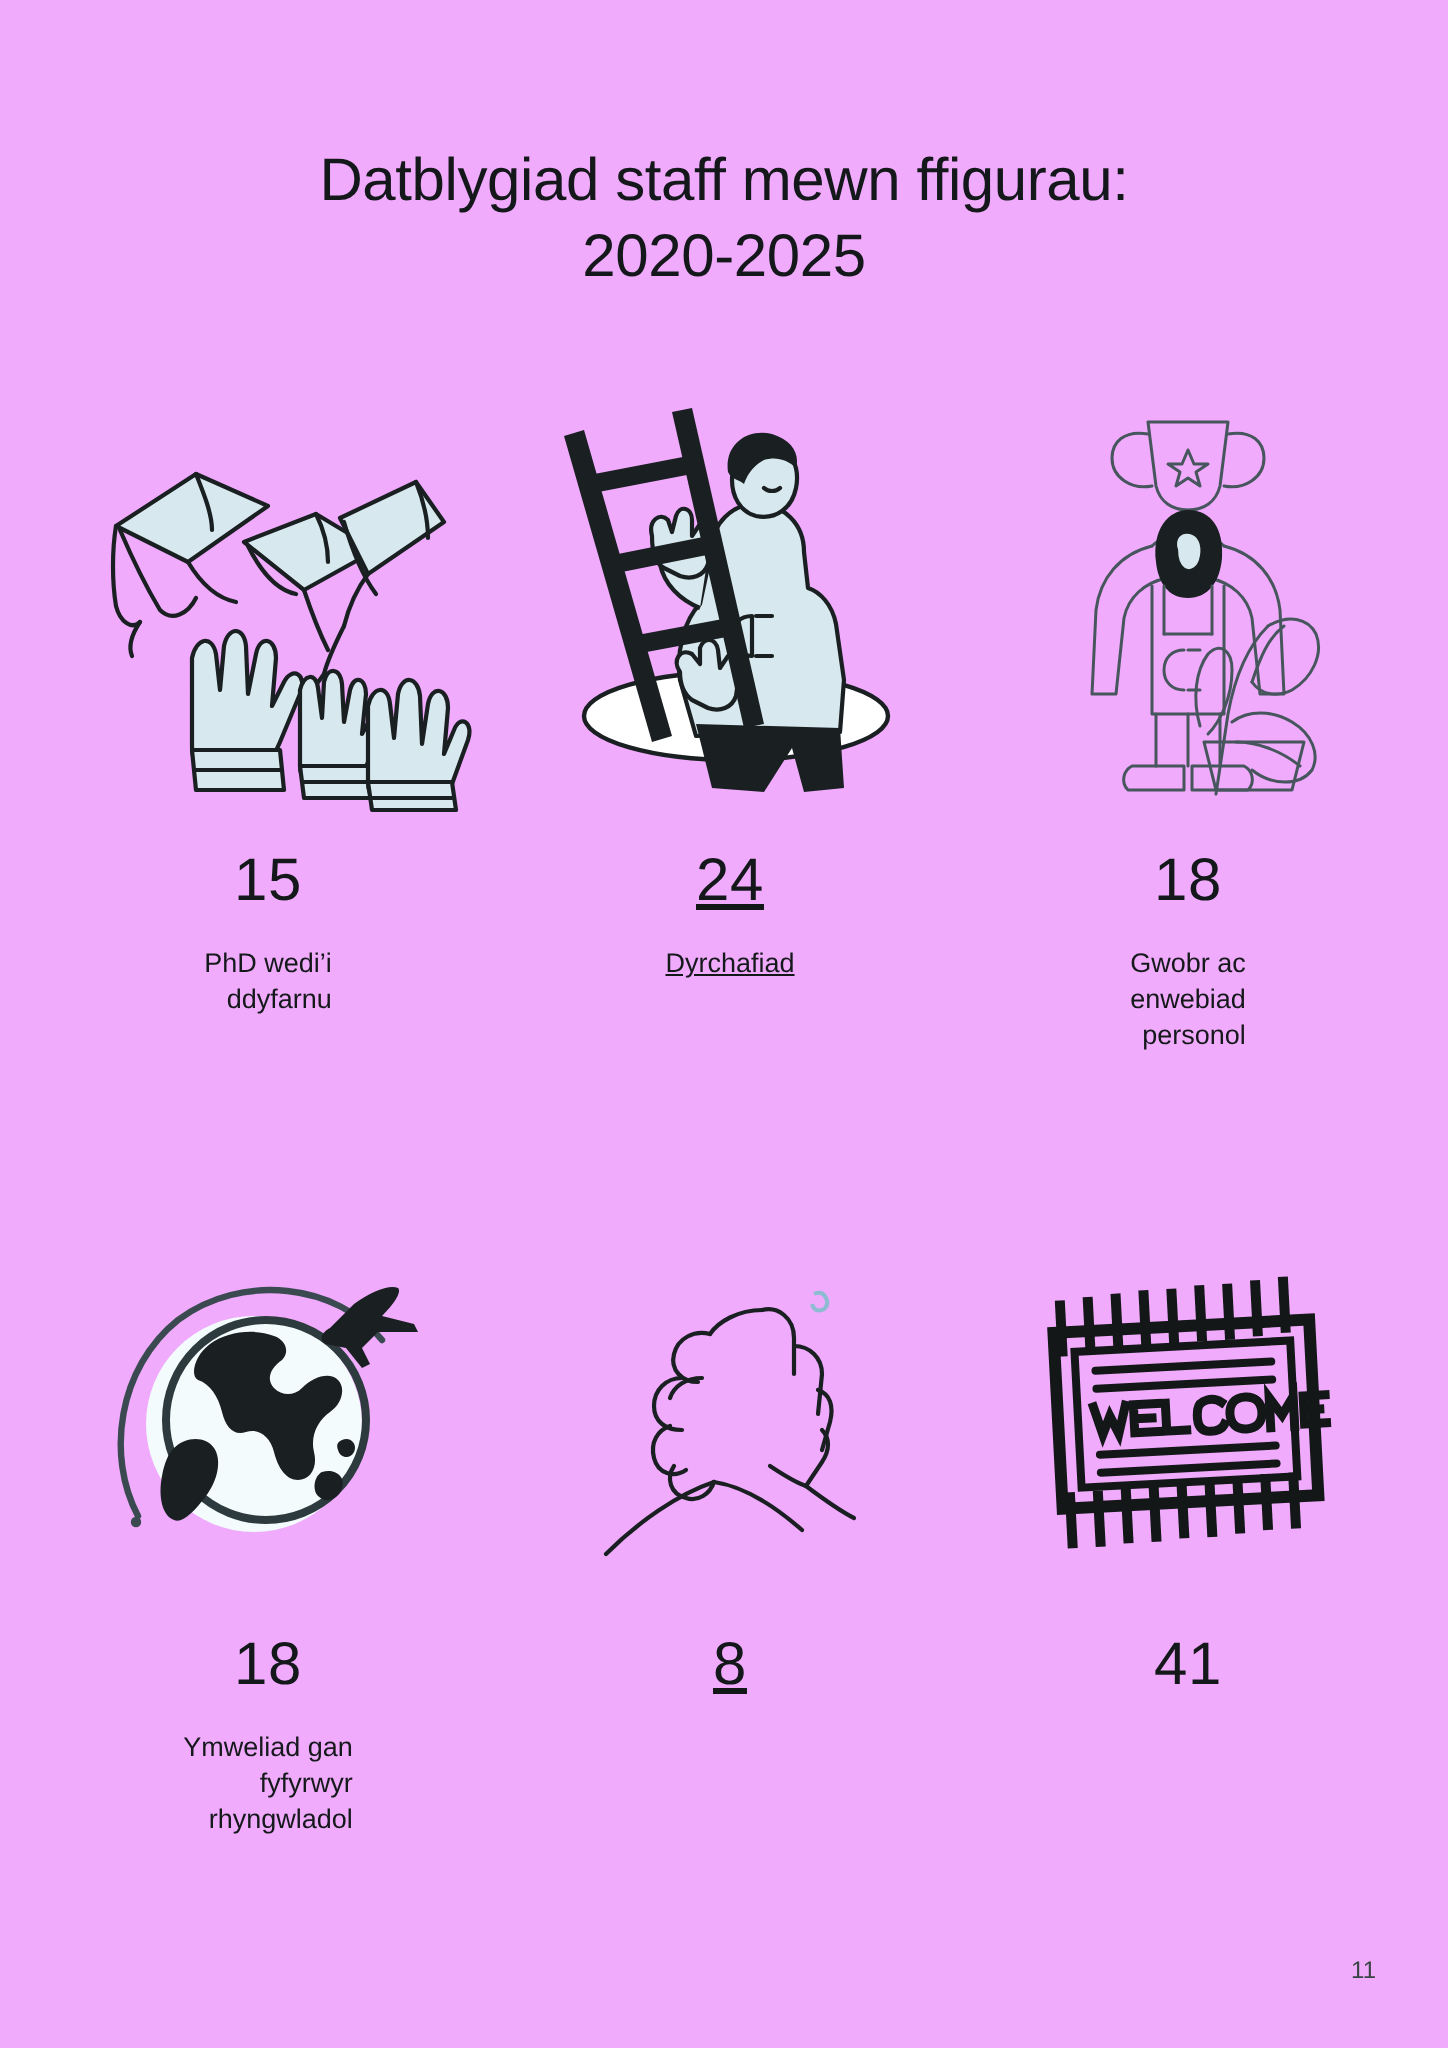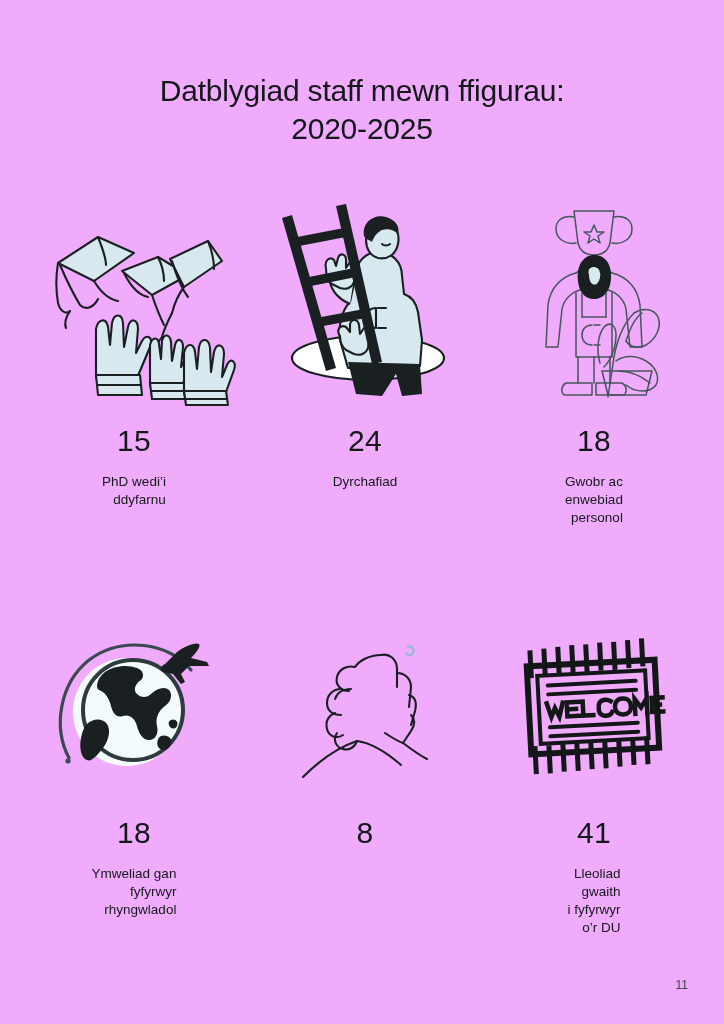--- a/index.html
+++ b/index.html
@@ -57,7 +57,7 @@
     margin: 0 8px;
   }
   .cell-offset-1 { transform: translateX(-12px); }
-  .cell-offset-2 { transform: translateX(3px); }
+  .cell-offset-2 { transform: translateX(3px); text-decoration: underline; }
   .cell-offset-3 { transform: translateX(16px); }
 
   .icon-box {

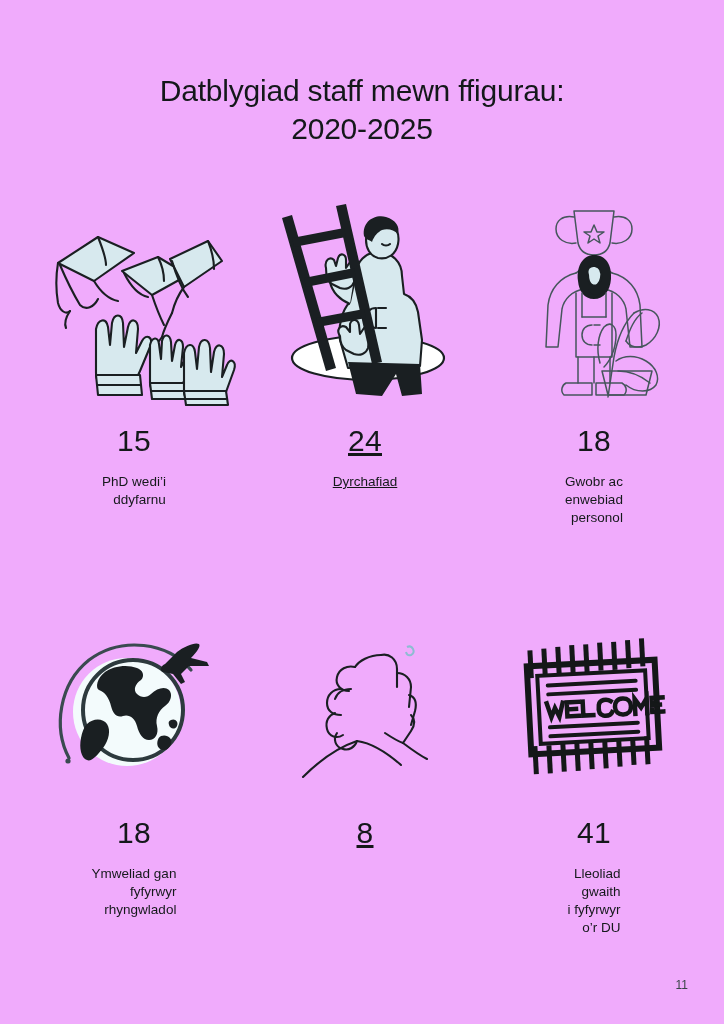--- a/index.html
+++ b/index.html
@@ -390,10 +390,6 @@
         </svg>
       </div>
       <div class="stat-number">41</div>
-      <div class="stat-label">Lleoliad
-gwaith
-i fyfyrwyr
-o’r DU</div>
     </div>
   </div>
 

